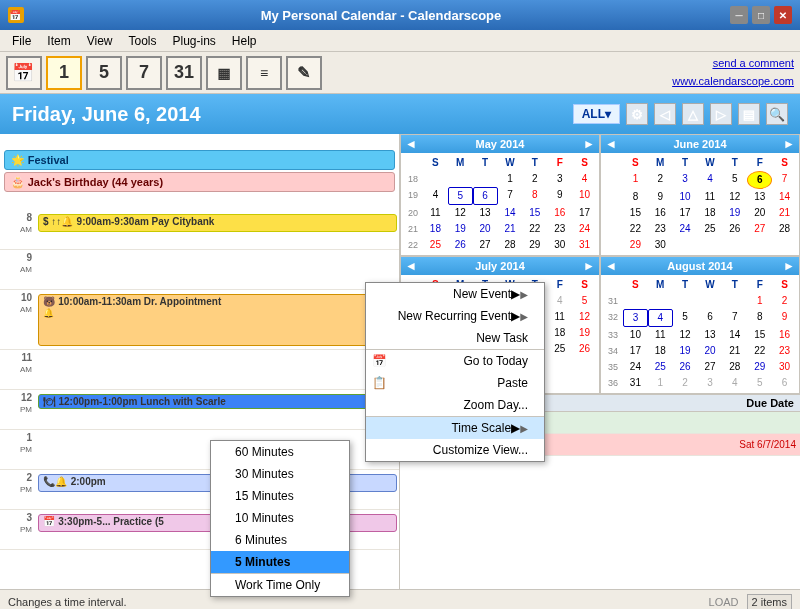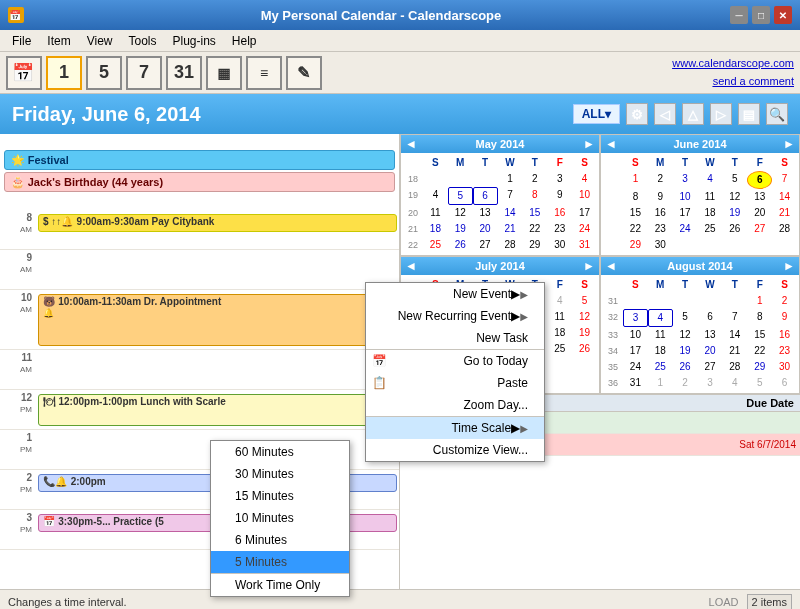--- a/index.html
+++ b/index.html
@@ -354,8 +354,8 @@
   <div class="toolbar-btn" style="font-size:16px;">✎</div>
   <div class="toolbar-spacer"></div>
   <div class="toolbar-links">
+    <div style="color:#0000cc;text-decoration:underline;cursor:pointer;">send a comment</div>
     <div style="color:#0000cc;text-decoration:underline;cursor:pointer;">www.calendarscope.com</div>
-    <div style="color:#0000cc;text-decoration:underline;cursor:pointer;">send a comment</div>
   </div>
 </div>
 

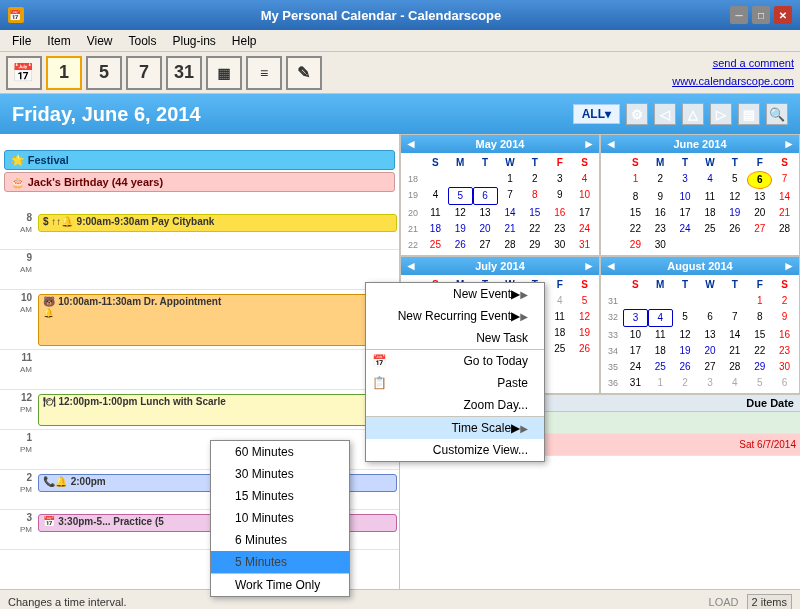--- a/index.html
+++ b/index.html
@@ -176,7 +176,7 @@
     }
     .ev-pay { background: #fde047; border: 1px solid #c8c800; color: #333; top: 4px; height: 18px; }
     .ev-dr { background: #ffd080; border: 1px solid #d09000; color: #333; top: 4px; height: 34px; }
-    .ev-lunch { background: #fef9c3; border: 1px solid #60a030; color: #333; top: 4px; height: 32px; }
+    .ev-lunch { background: #3b82f6; border: 1px solid #60a030; color: #333; top: 4px; height: 15px; }
     .ev-alarm { background: #c8d8ff; border: 1px solid #6080cc; color: #333; top: 4px; height: 18px; }
     .ev-practice { background: #f0c8e8; border: 1px solid #c060a0; color: #333; top: 4px; height: 18px; }
 

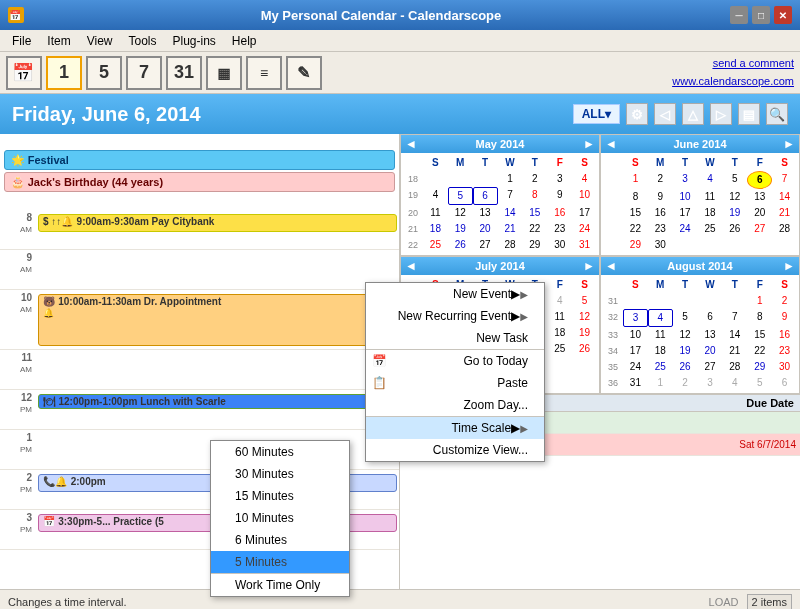--- a/index.html
+++ b/index.html
@@ -316,7 +316,7 @@
       align-items: center;
       position: relative;
     }
-    .sub-item.active { background: #3399ff; color: #404040; }
+    .sub-item.active { background: #3399ff; color: #000000; font-weight: bold; }
     .sub-item.work-time {
       border-top: 1px solid #c8c4bc;
     }

